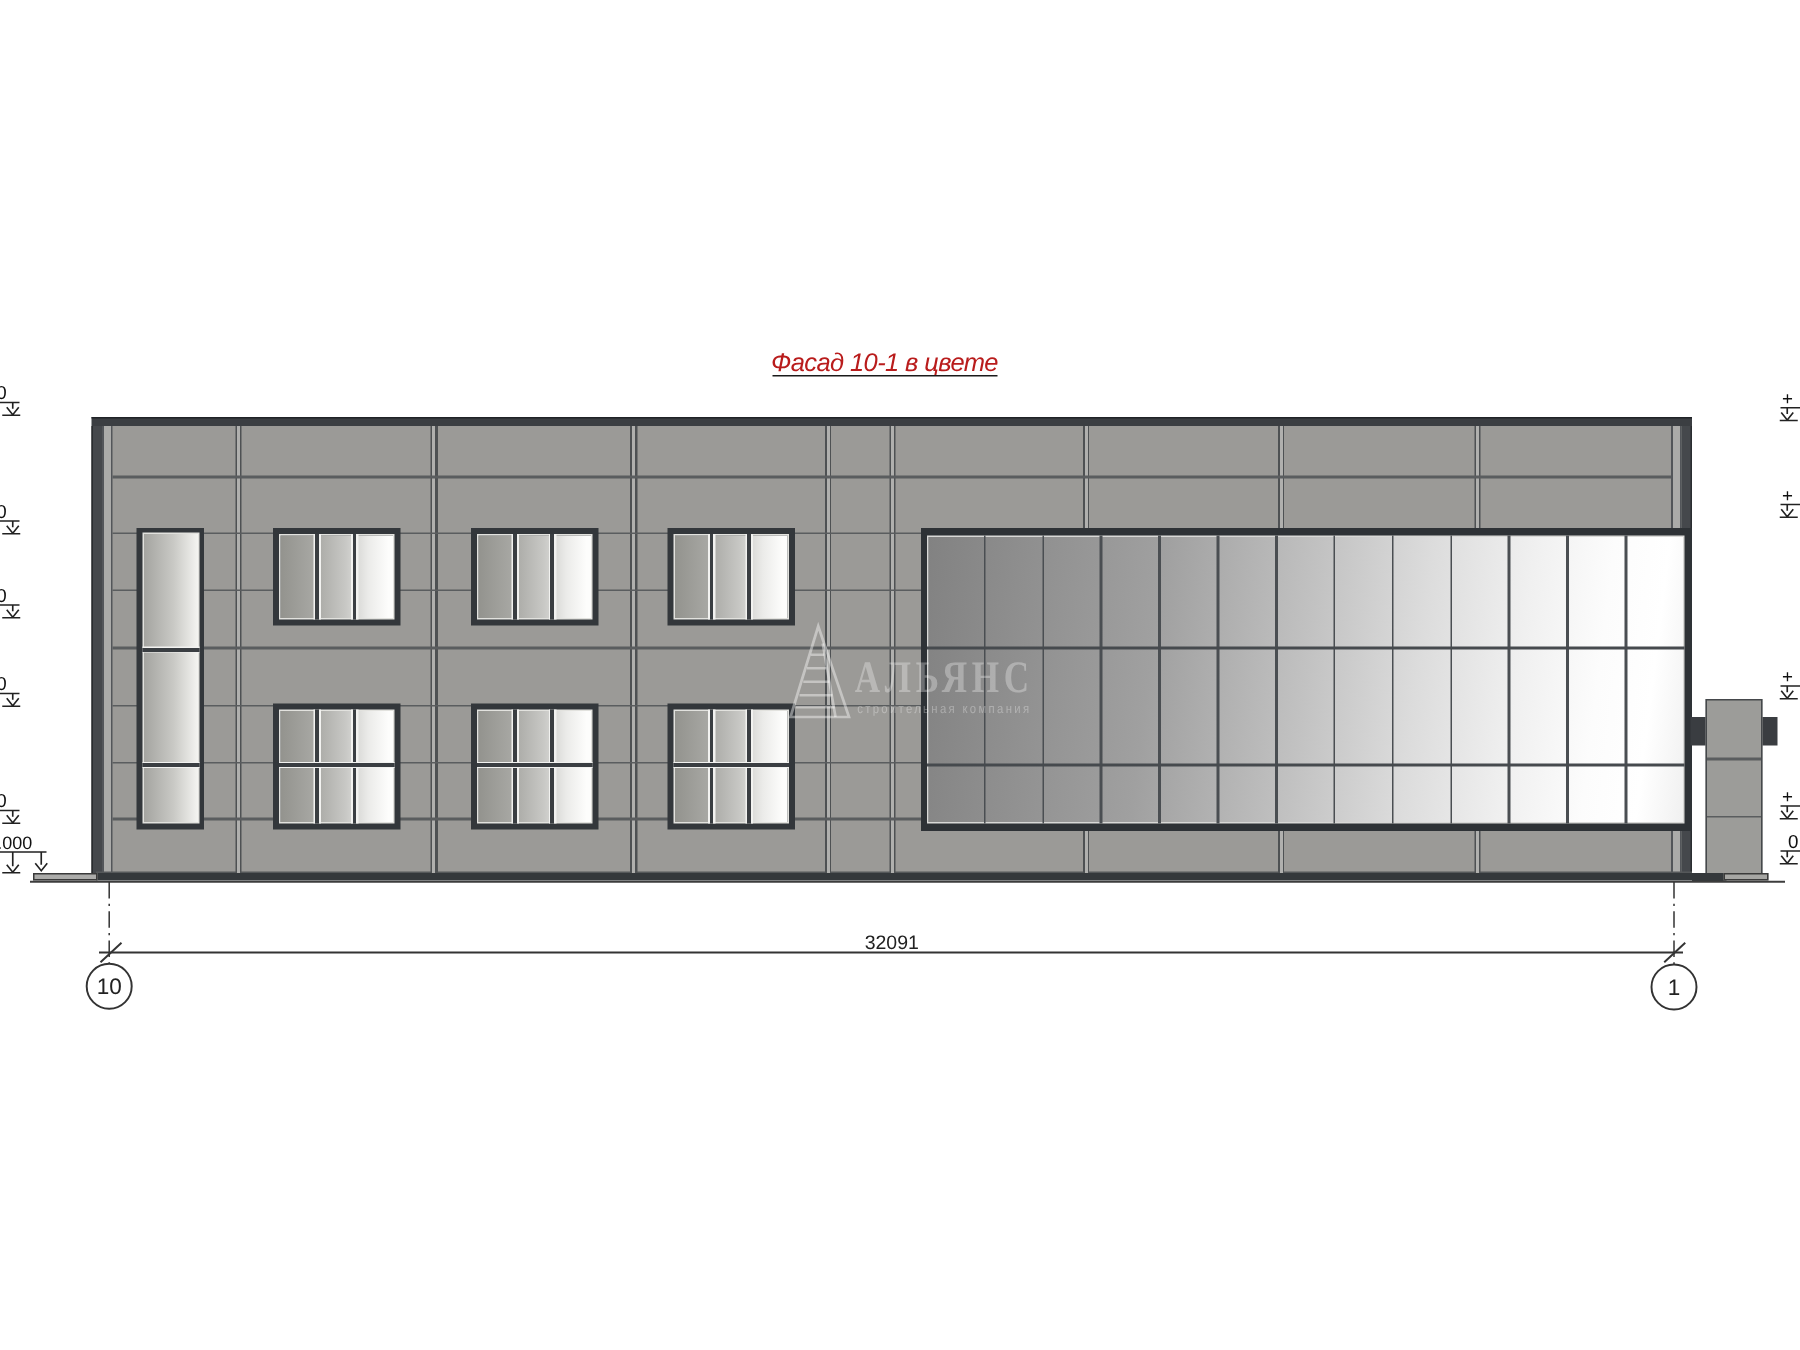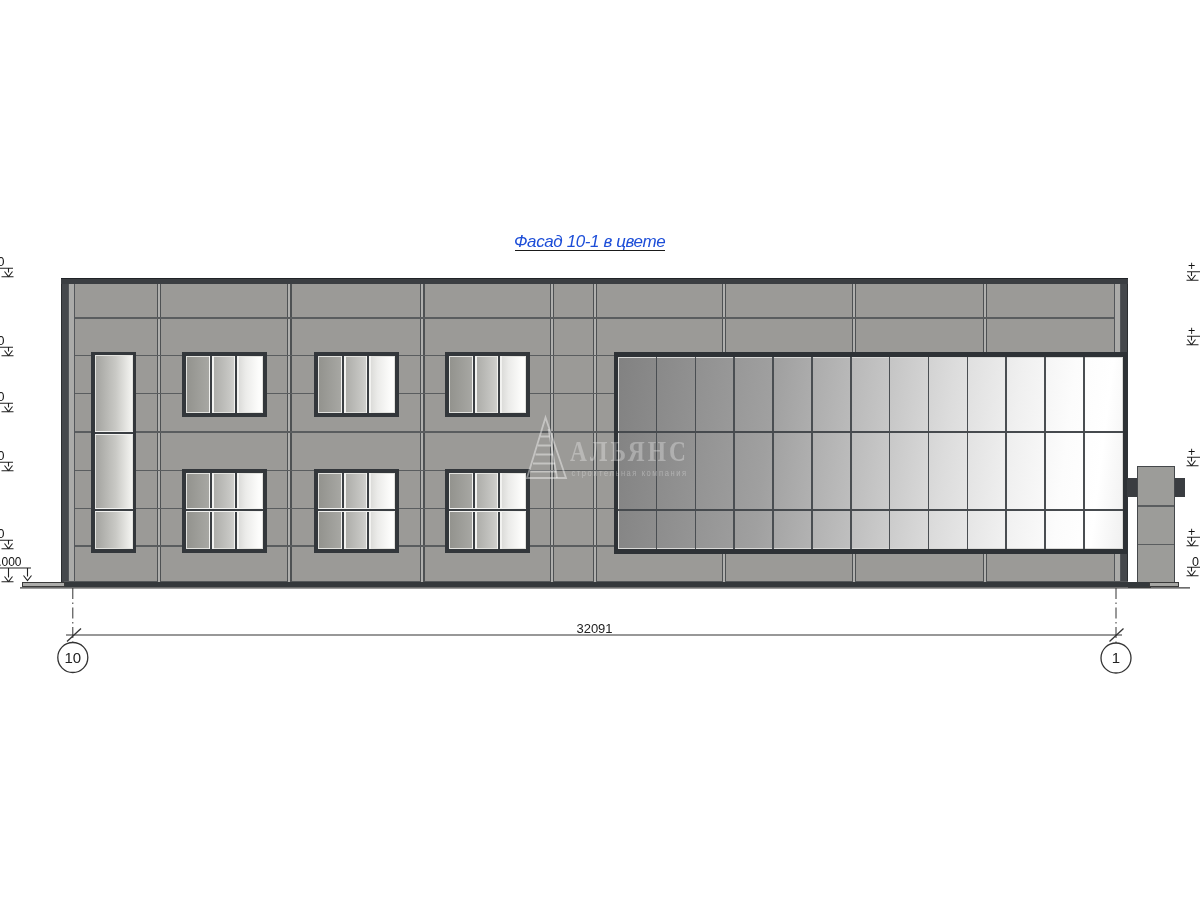--- a/index.html
+++ b/index.html
@@ -7,7 +7,7 @@
         font-family:"Liberation Sans", sans-serif;}
   .abs{position:absolute;}
   #title{position:absolute;left:514px;top:232px;width:150px;text-align:center;
-         font-style:italic;font-size:17px;color:#1d4ed8;letter-spacing:-0.4px;
+         font-style:italic;font-size:17px;color:#b91c1c;letter-spacing:-0.4px;
          white-space:nowrap;}
   
   .hj{position:absolute;height:1.4px;background:#5a5d5f;z-index:3;}

